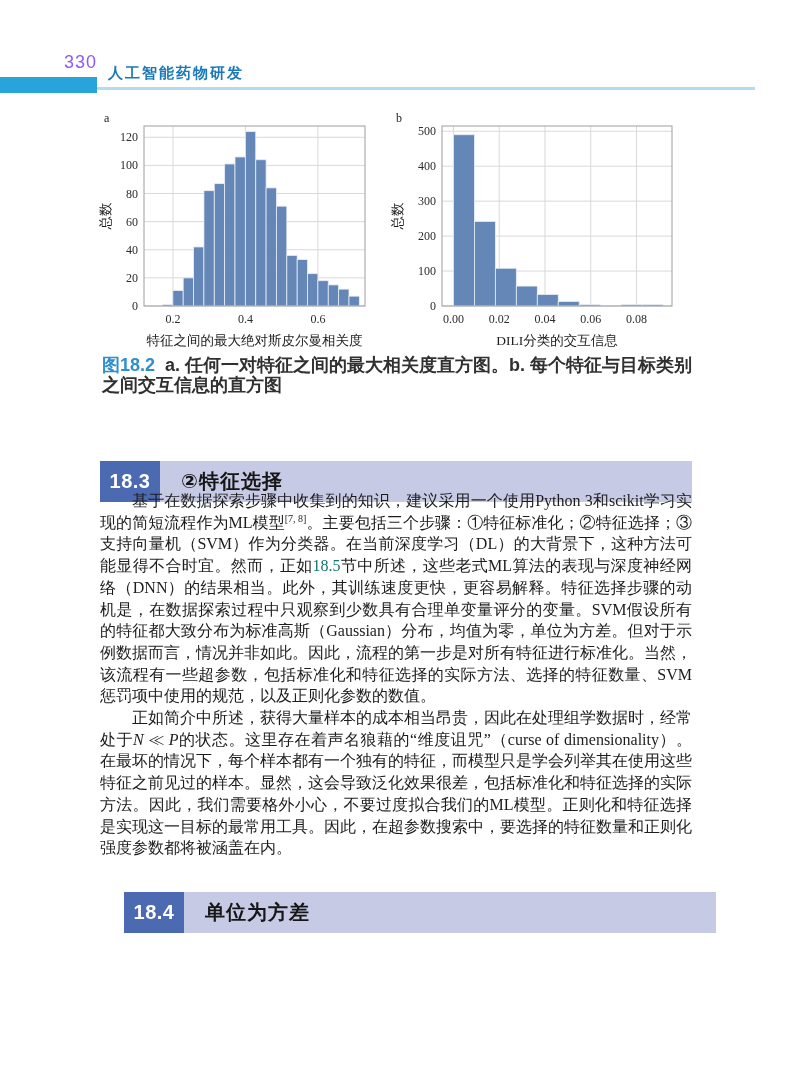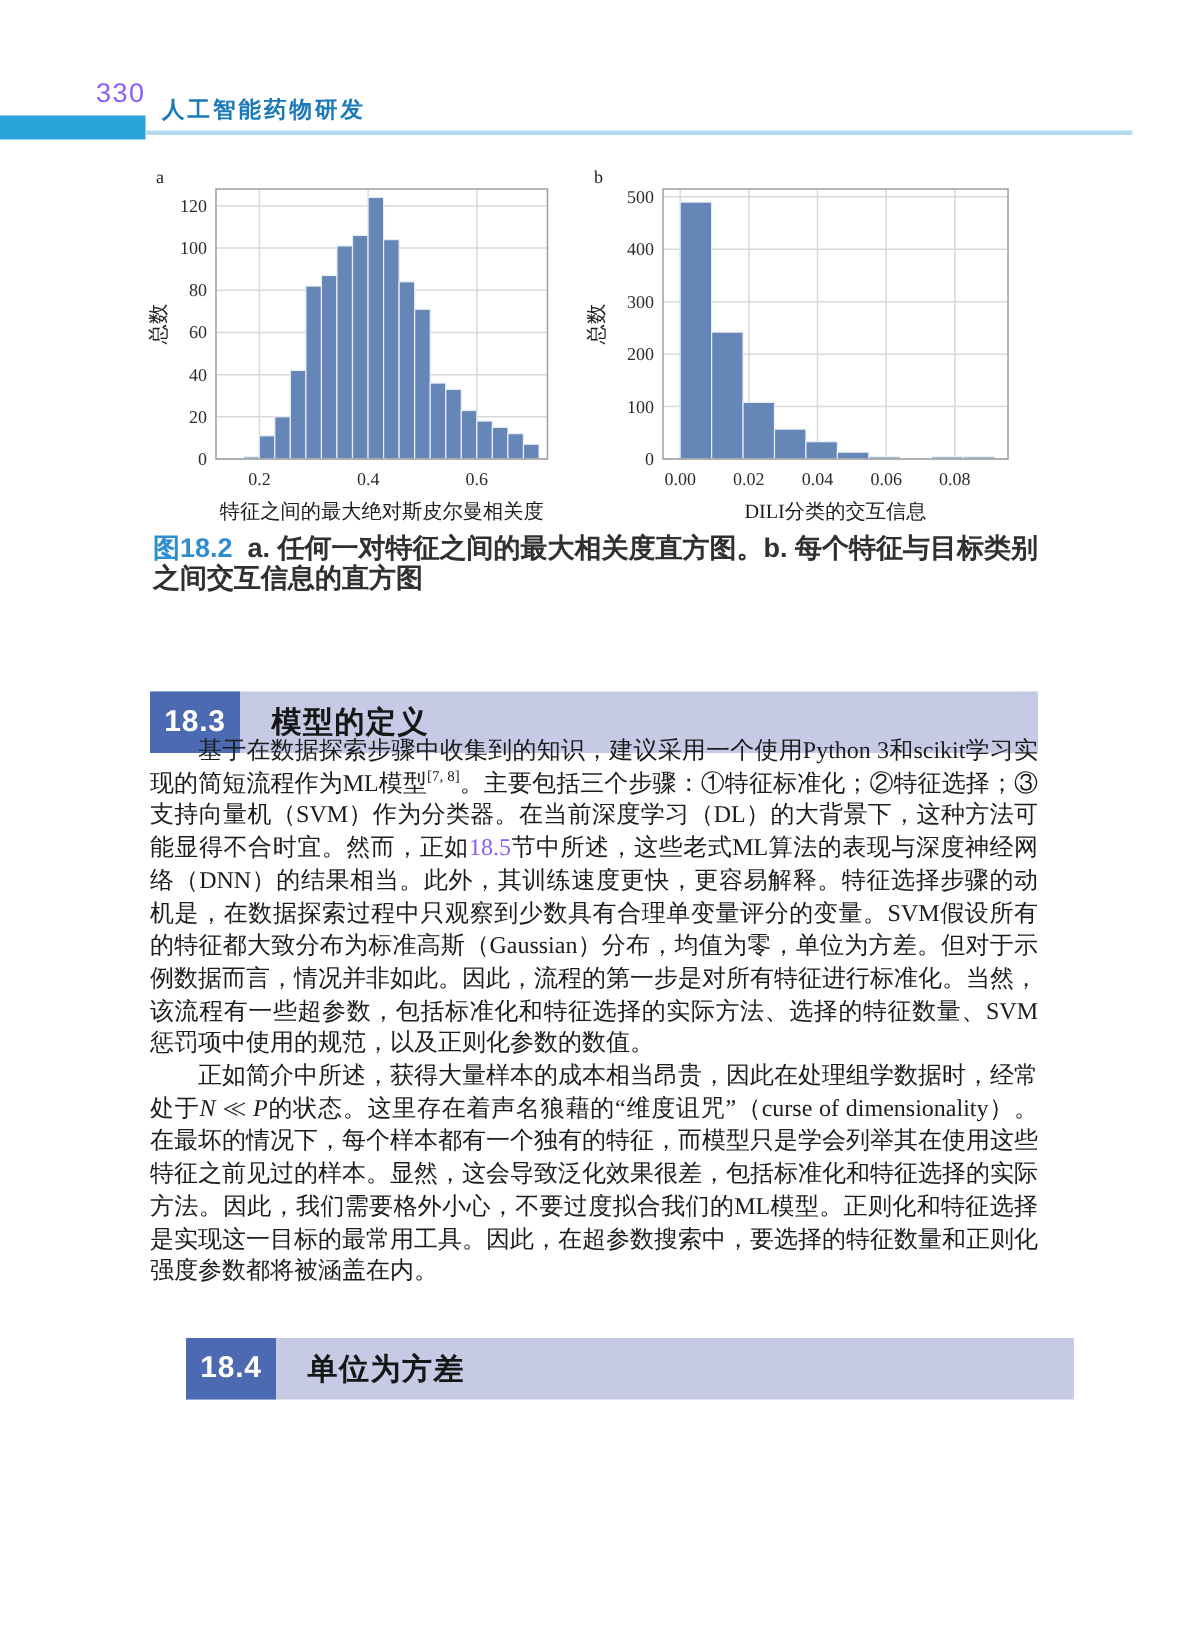--- a/index.html
+++ b/index.html
@@ -166,7 +166,7 @@
 
   <div class="section-heading heading-183">
     <span class="sec-num">18.3</span>
-    <span class="sec-title">模型的定义</span>
+    <span class="sec-title">②特征选择</span>
   </div>
 
   <div class="body-text block-1">

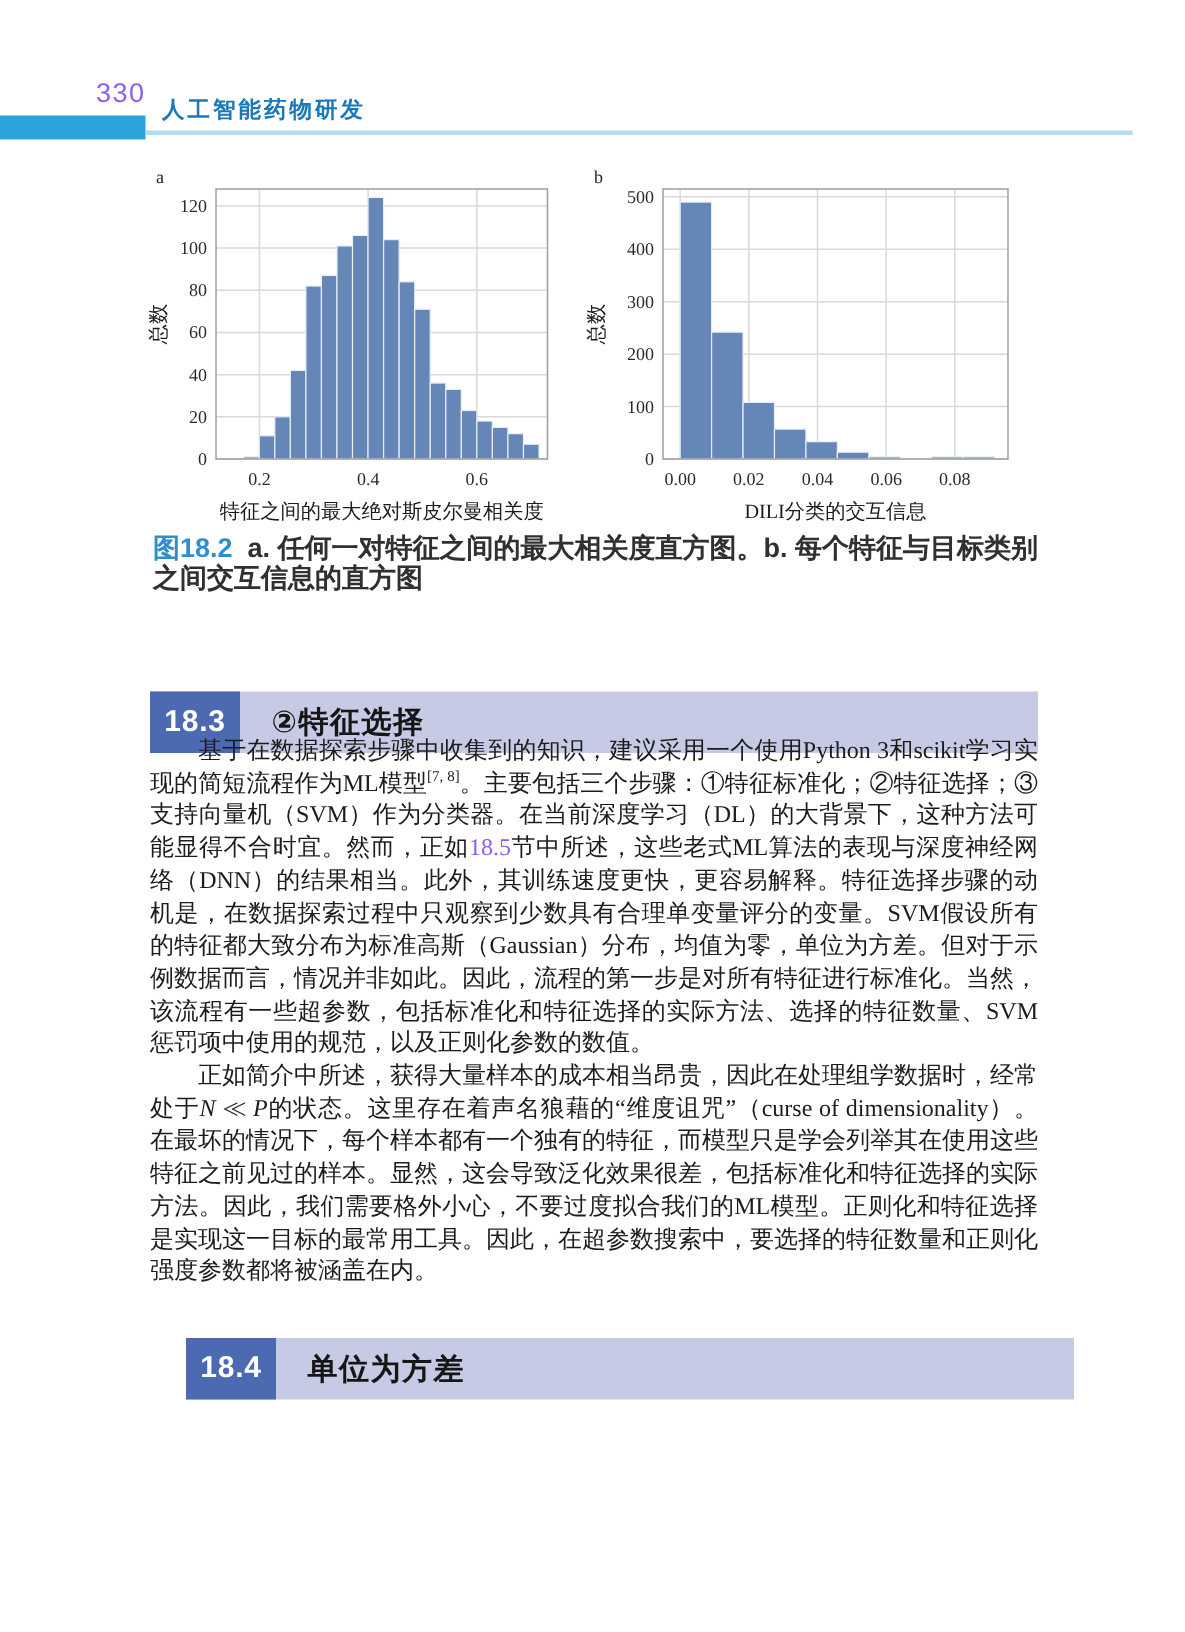--- a/index.html
+++ b/index.html
@@ -60,7 +60,7 @@
   .block-2{ top:962px; }
   .para{ margin:0; text-indent:2em; }
   .cite{ font-size:10px; line-height:0; }
-  .ref-link{ color:#8b5cf6; cursor:pointer; }
+  .ref-link{ color:#0f766e; cursor:pointer; }
   .mathvar{ font-style:italic; font-family:"Liberation Serif","DejaVu Serif",serif; }
 </style>
 </head>

